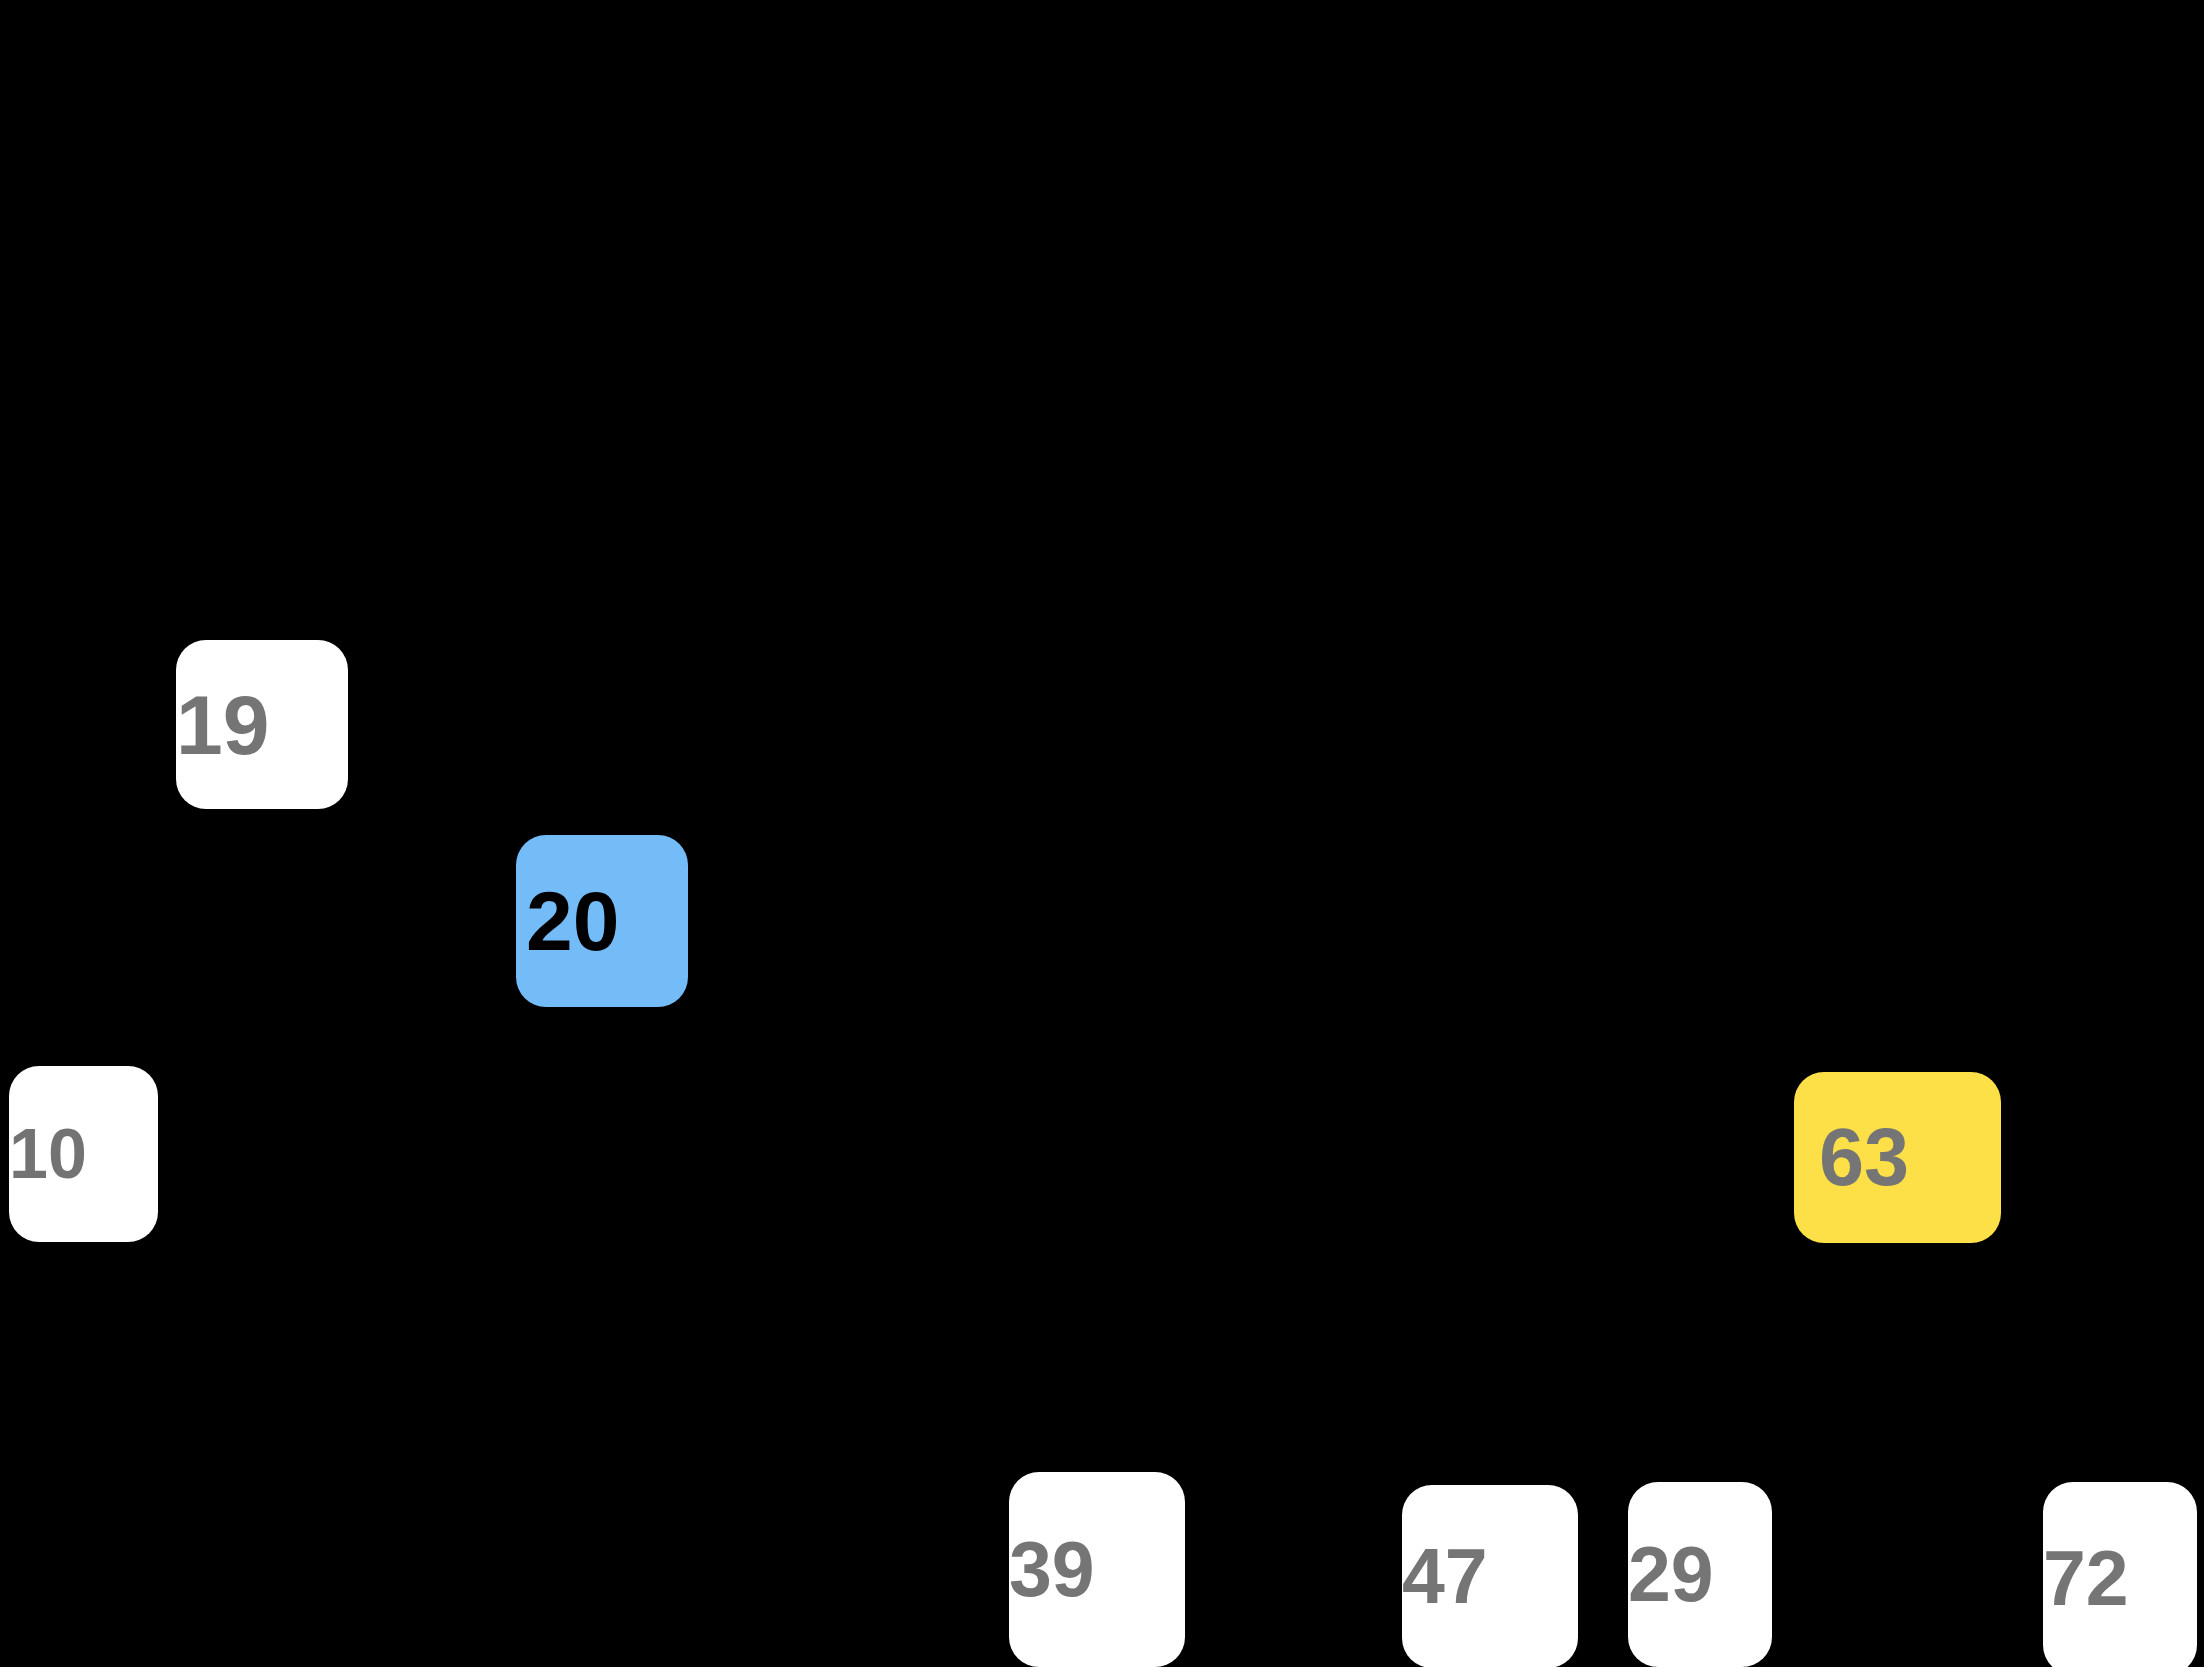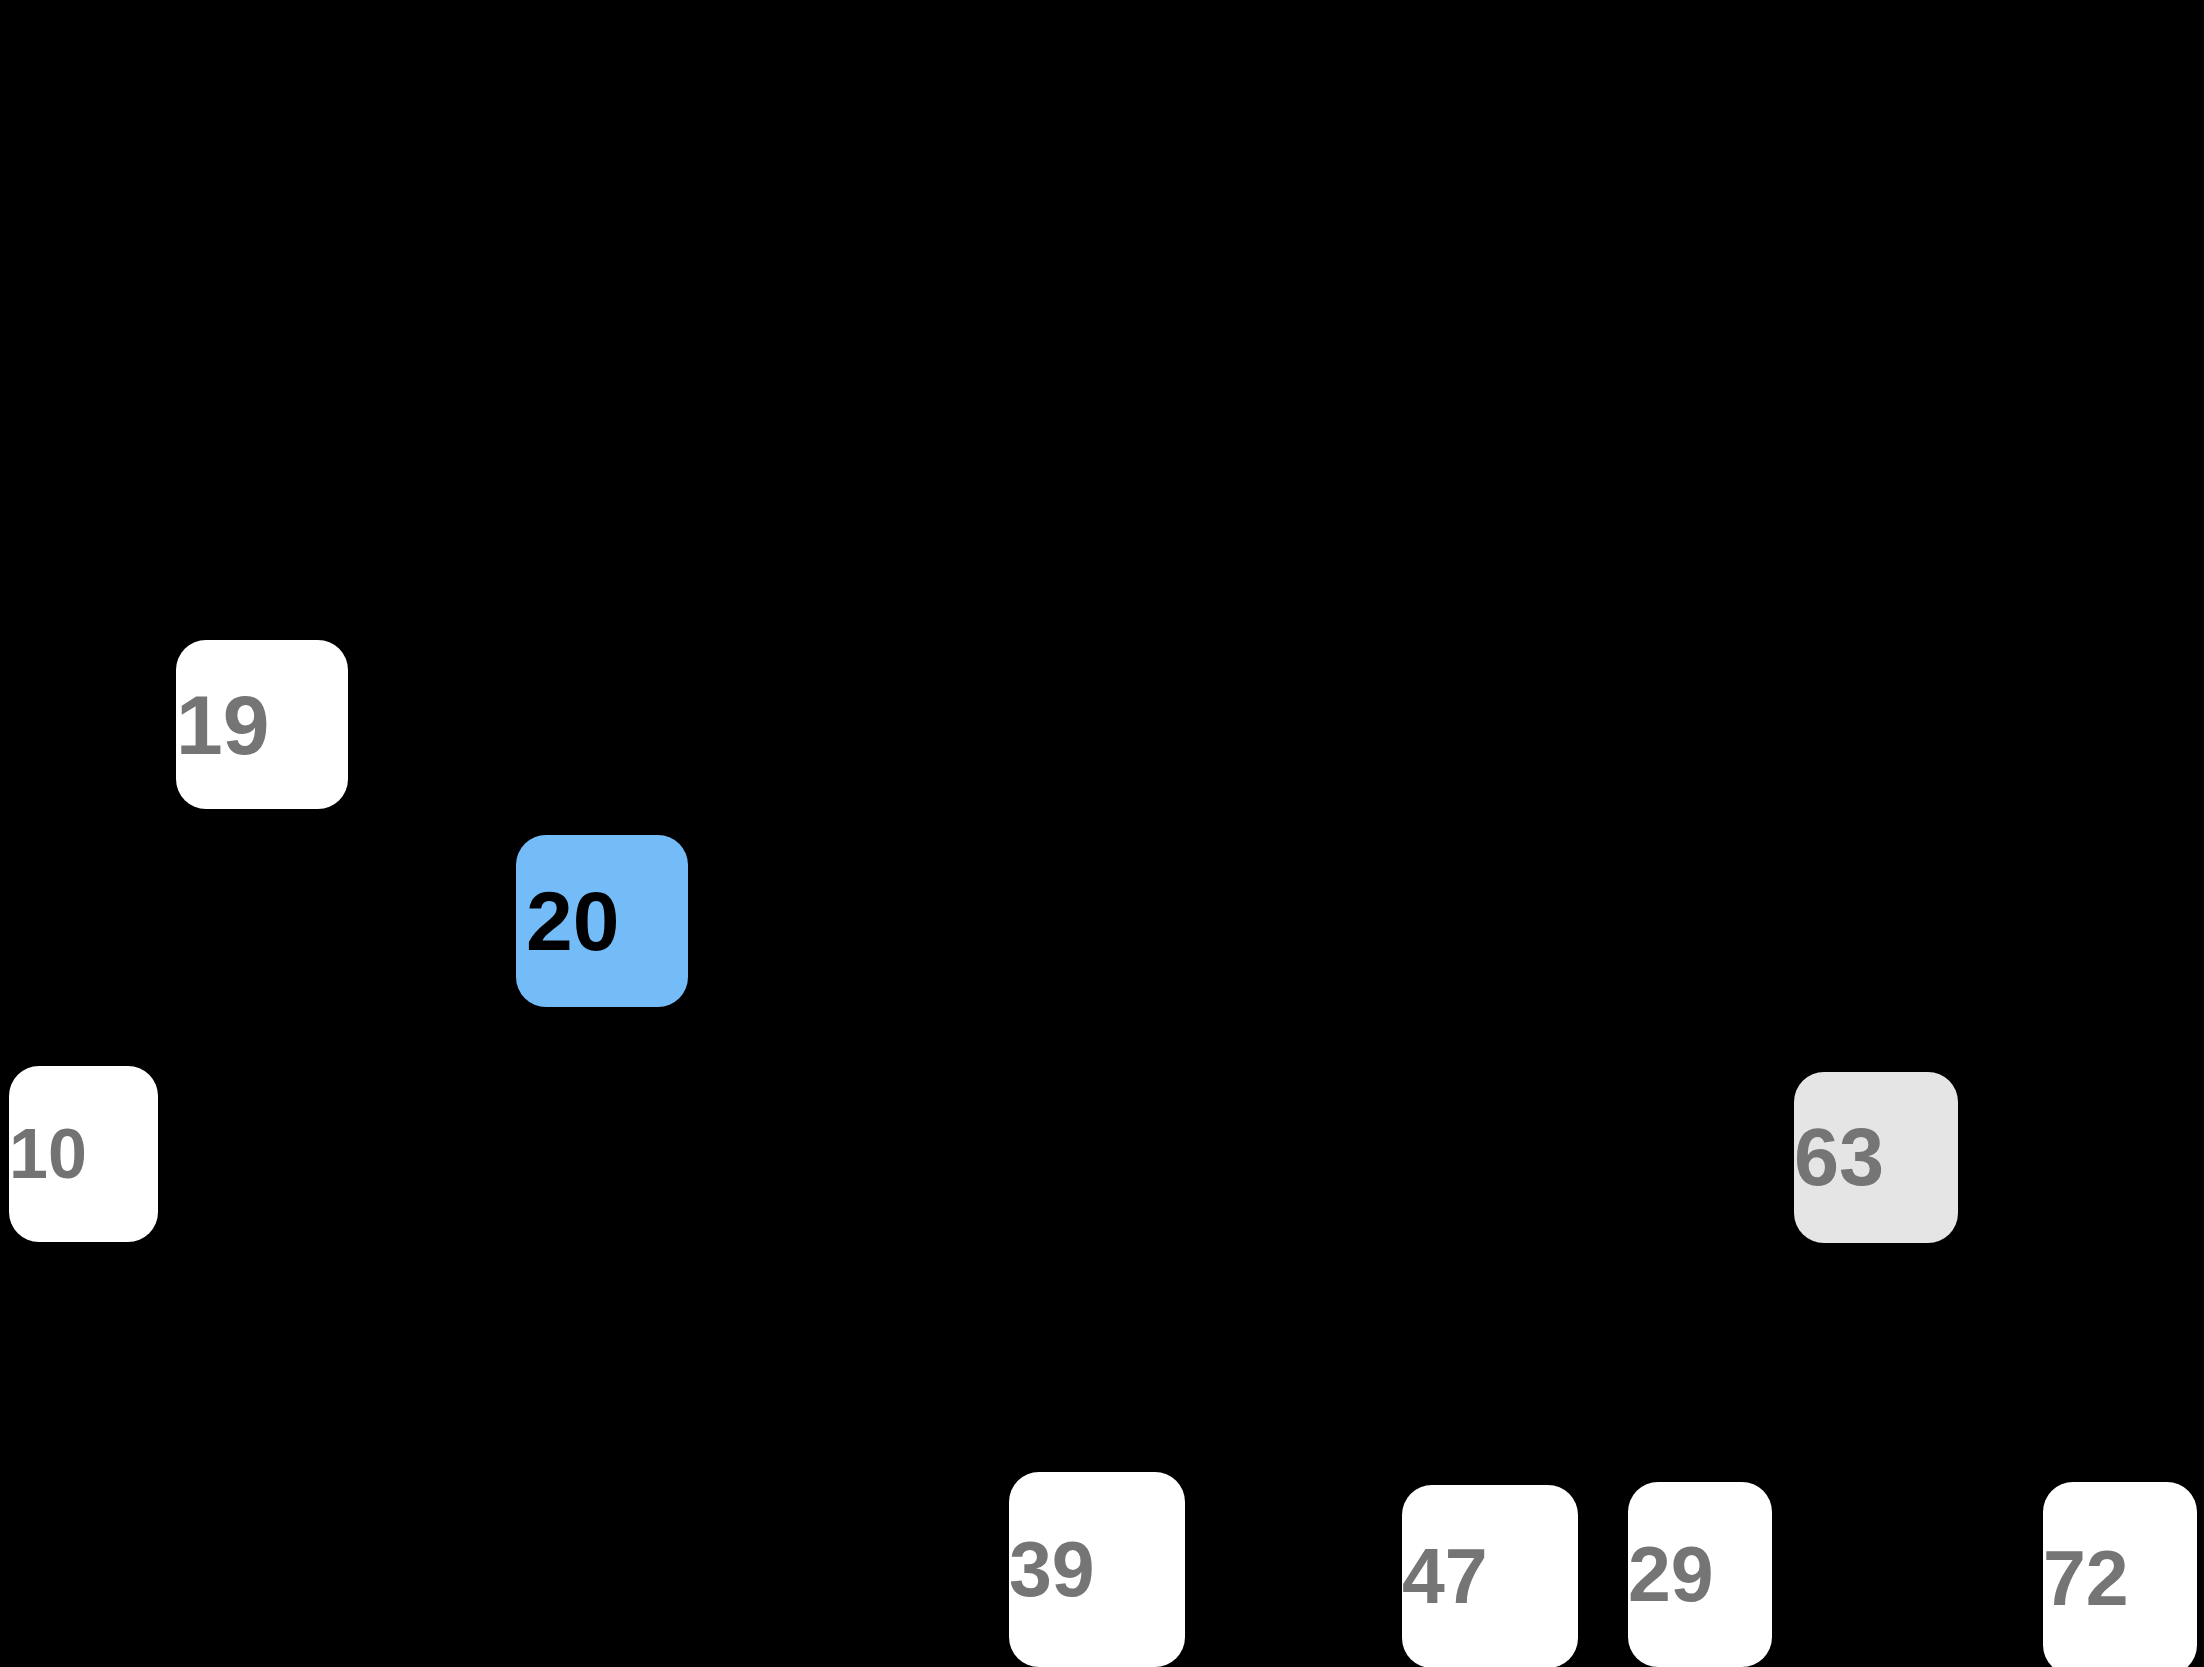--- a/index.html
+++ b/index.html
@@ -55,7 +55,7 @@
     <div class="node" style="left: 9px; top: 1066px; width: 149px; height: 176px; background: rgb(255, 255, 255); border-radius: 30px;">
       <span class="node-label" style="font-size: 70px; color: #737373;">10</span>
     </div>
-    <div class="node" style="left: 1794px; top: 1072px; width: 164px; height: 171px; background: #e5e5e5; border-radius: 30px;">
+    <div class="node" style="left: 1794px; top: 1072px; width: 207px; height: 171px; background: #fde047; border-radius: 30px; padding-left: 25px;">
       <span class="node-label" style="font-size: 81px; color: rgb(117, 117, 117);">63</span>
     </div>
     <div class="node" style="left: 1009px; top: 1472px; width: 176px; height: 195px; background: rgb(255, 255, 255); border-radius: 30px;">

